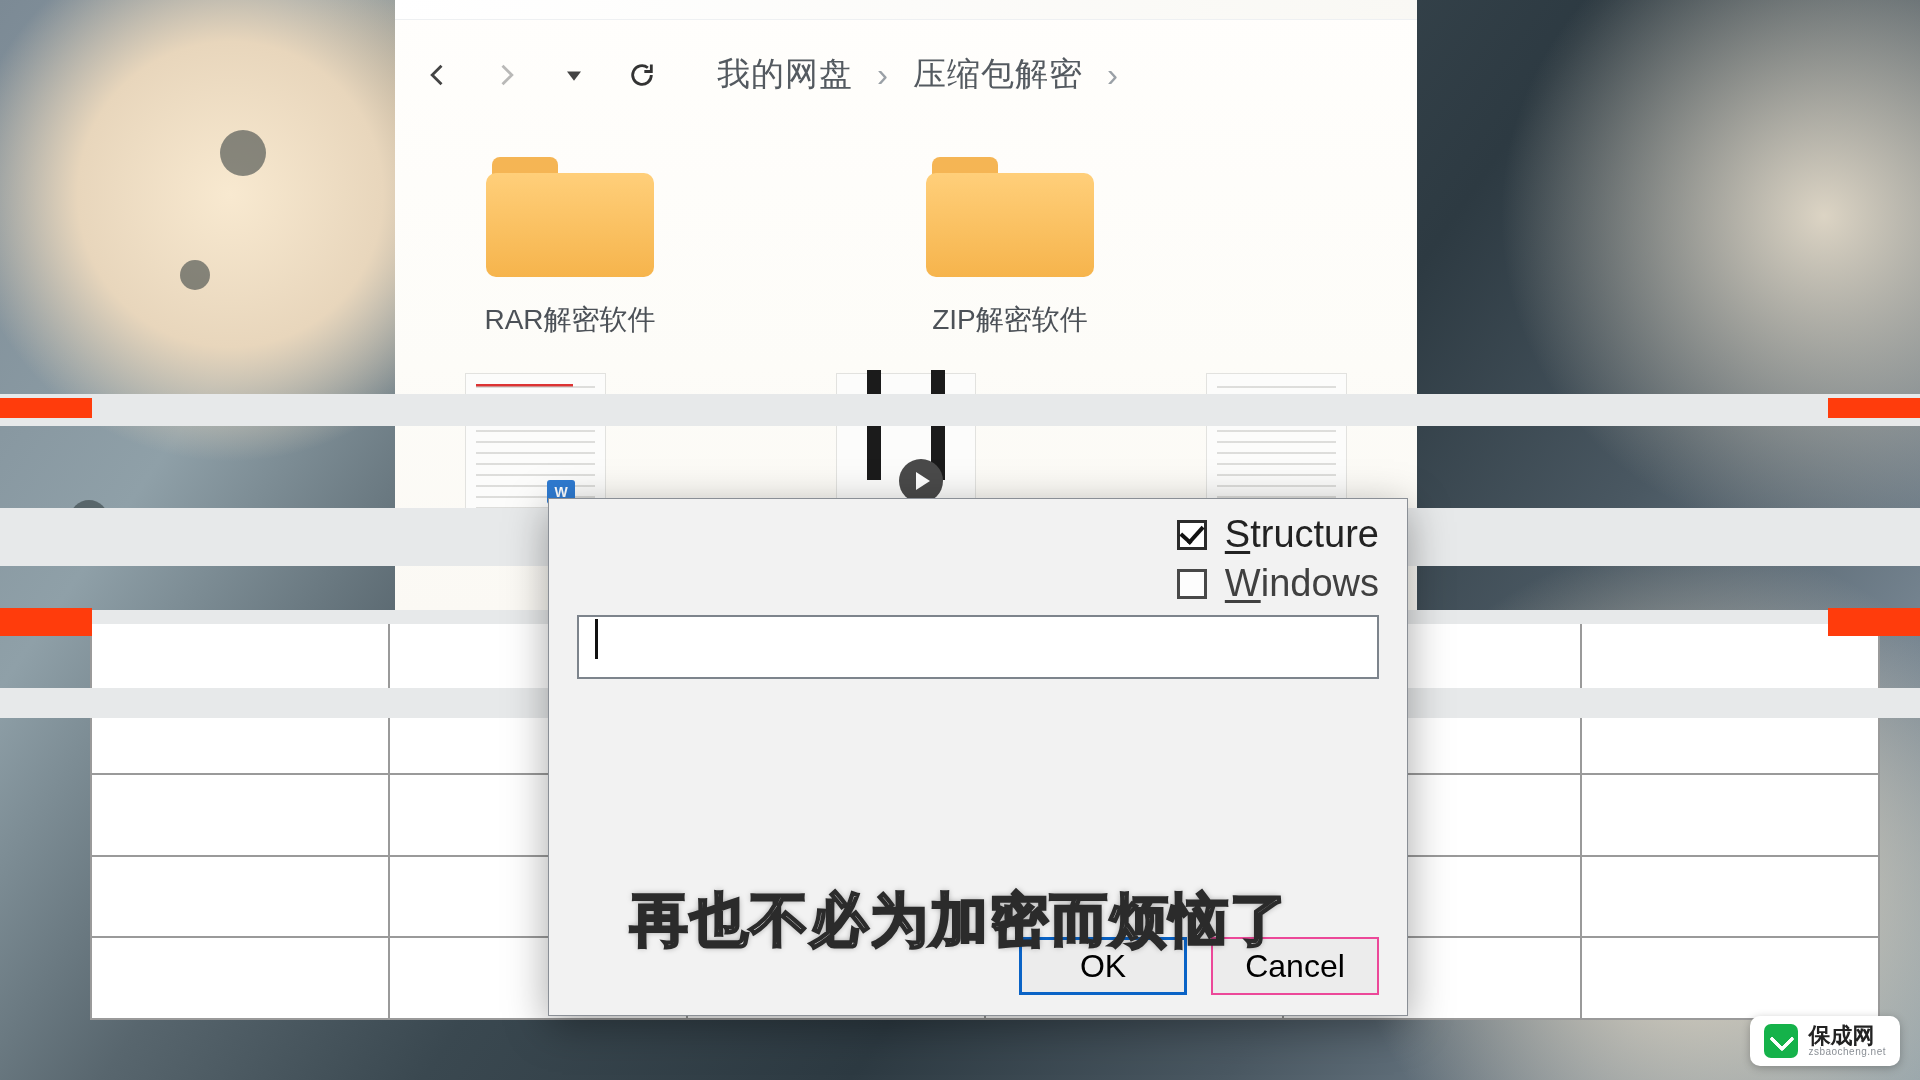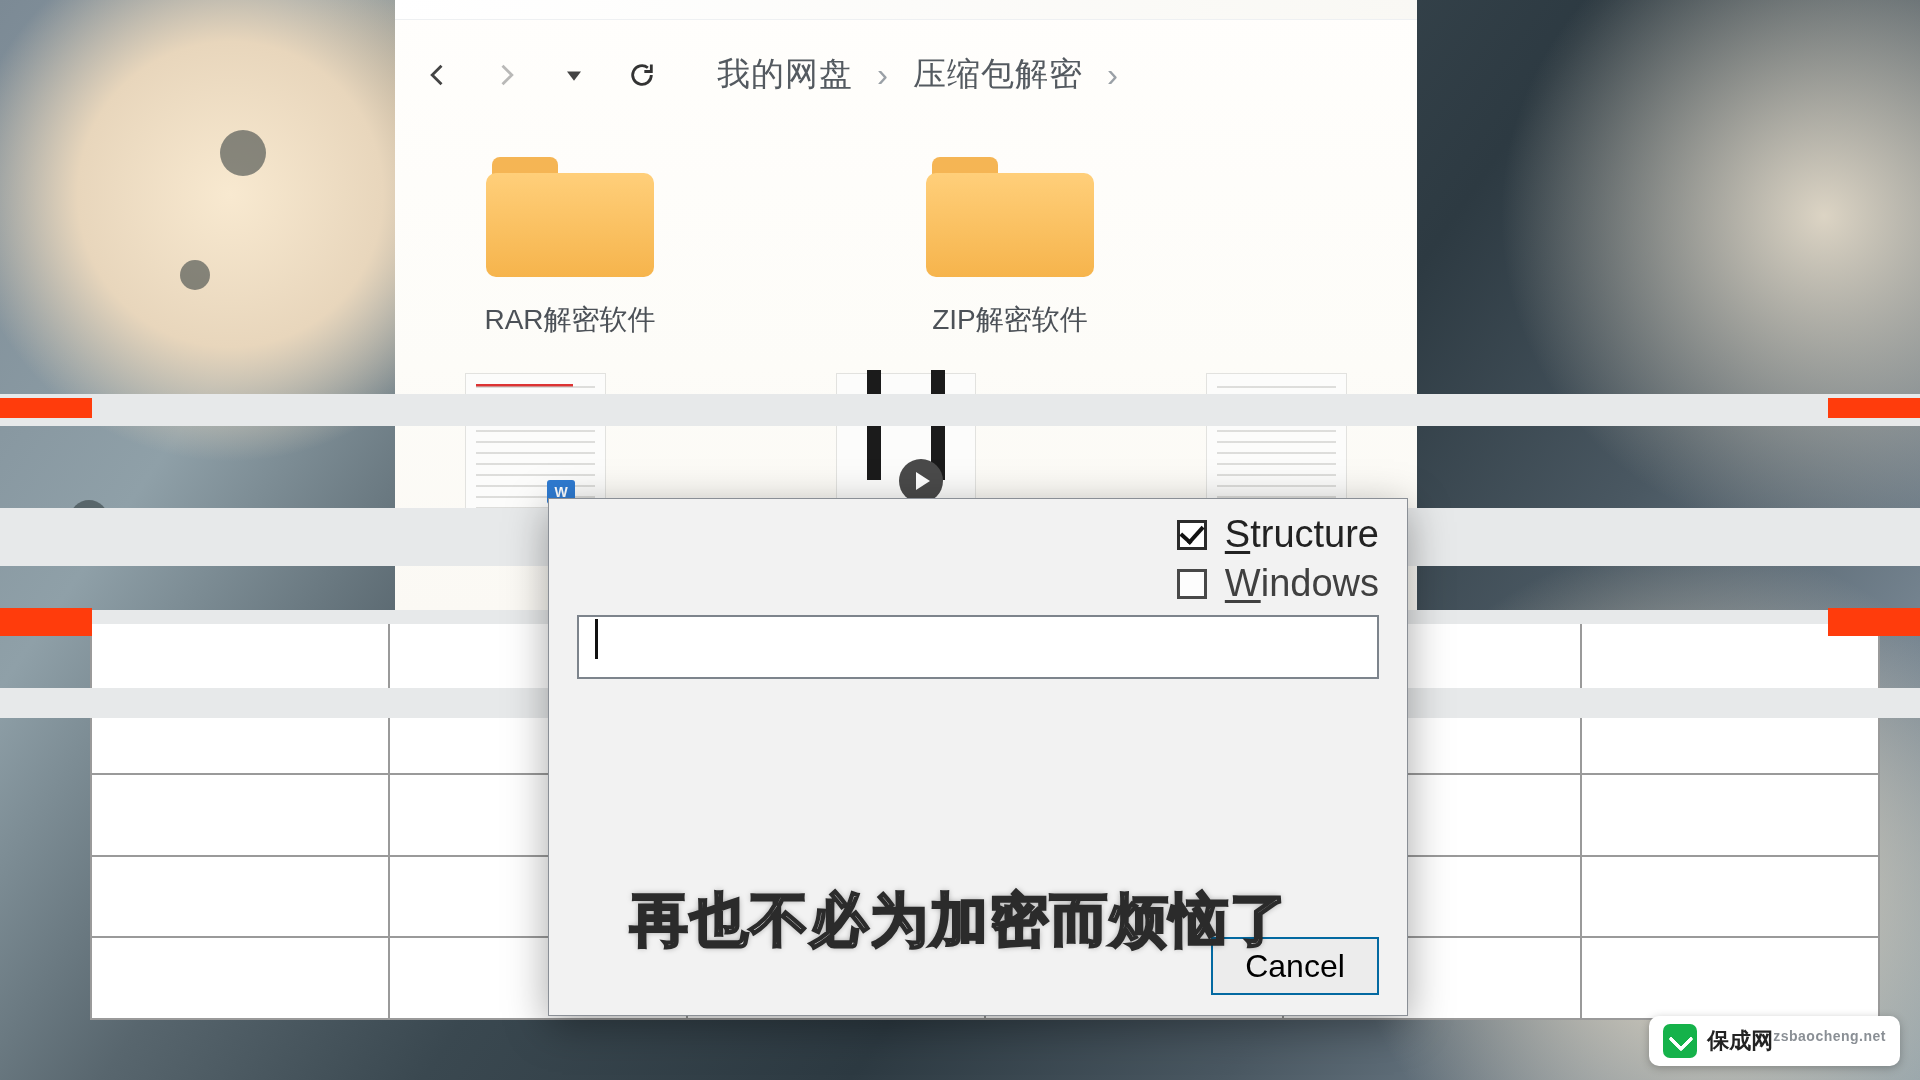--- a/index.html
+++ b/index.html
@@ -220,6 +220,7 @@
   </div>
   <div class="pw-box" value=""><span class="caret"></span></div>
   <div class="btns">
+    <div class="btn primary">OK</div>
     <div class="btn">Cancel</div>
   </div>
 </div>

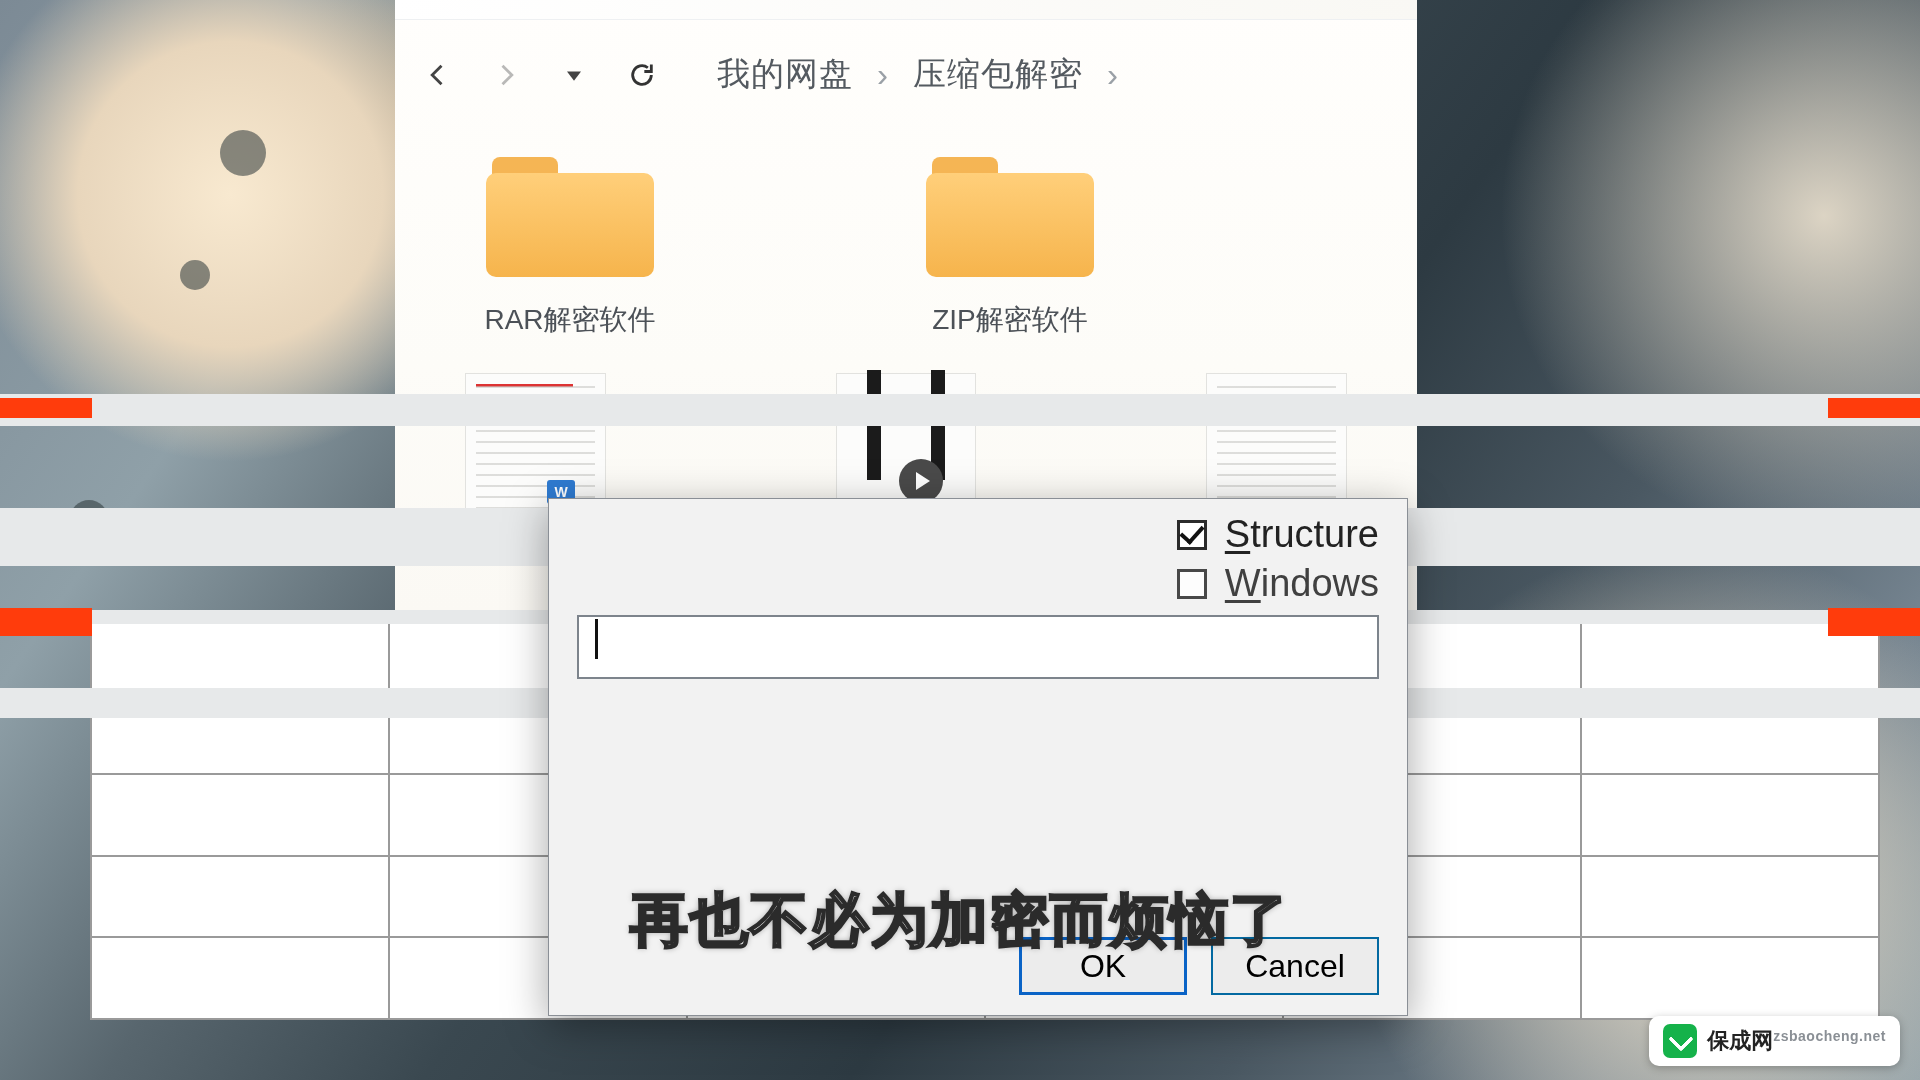--- a/index.html
+++ b/index.html
@@ -66,7 +66,7 @@
 .pw-box { margin-top:10px; width:100%; height:64px; border:2px solid #7d848c; background:#fff; font-size:34px; padding:0 12px; }
 .caret { display:inline-block; width:3px; height:40px; background:#111; vertical-align:middle; margin-left:4px; }
 .btns { position:absolute; right:28px; bottom:20px; display:flex; gap:24px; }
-.btn { min-width:168px; height:58px; background:#ececec; border:2px solid #0369a1; font-size:32px; display:flex; align-items:center; justify-content:center; }
+.btn { min-width:168px; height:58px; background:#ececec; border:2px solid #ec4899; font-size:32px; display:flex; align-items:center; justify-content:center; }
 .btn.primary { border:3px solid #0a63c6; }
 
 

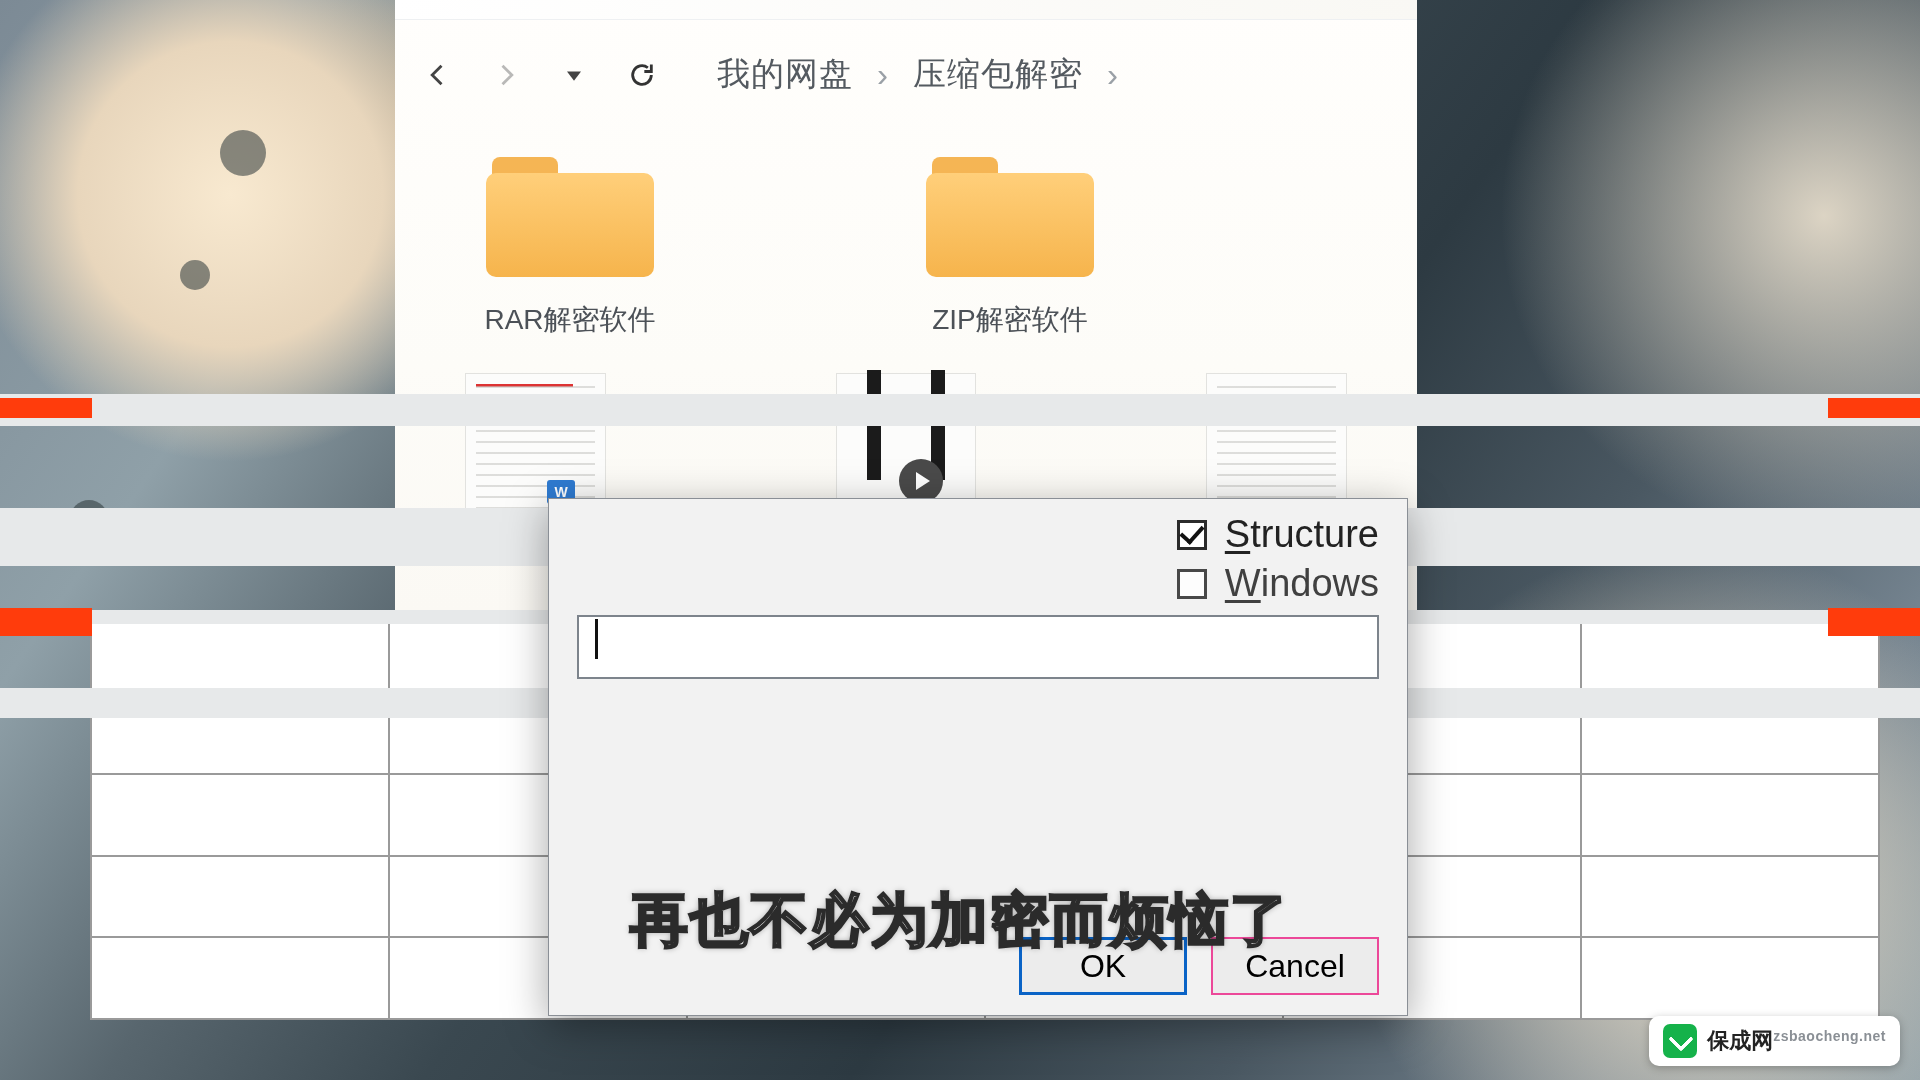--- a/index.html
+++ b/index.html
@@ -79,7 +79,7 @@
   background:#fff; border-radius:10px; padding:8px 14px; box-shadow:0 2px 8px rgba(0,0,0,.25); }
 .wm-ico { width:34px; height:34px; background:#15b24a; border-radius:7px; position:relative; }
 .wm-ico::after { content:""; position:absolute; left:9px; top:6px; width:14px; height:14px; border:4px solid #fff; border-top:none; border-right:none; transform:rotate(-45deg); border-radius:2px; }
-.wm-txt { display:flex; flex-direction:row; line-height:1.05; }
+.wm-txt { display:flex; flex-direction:column; line-height:1.05; }
 .wm-main { font-size:22px; font-weight:700; color:#222; }
 .wm-sub { font-size:14px; color:#8a8f95; letter-spacing:.5px;font-weight:bold; }
 </style>

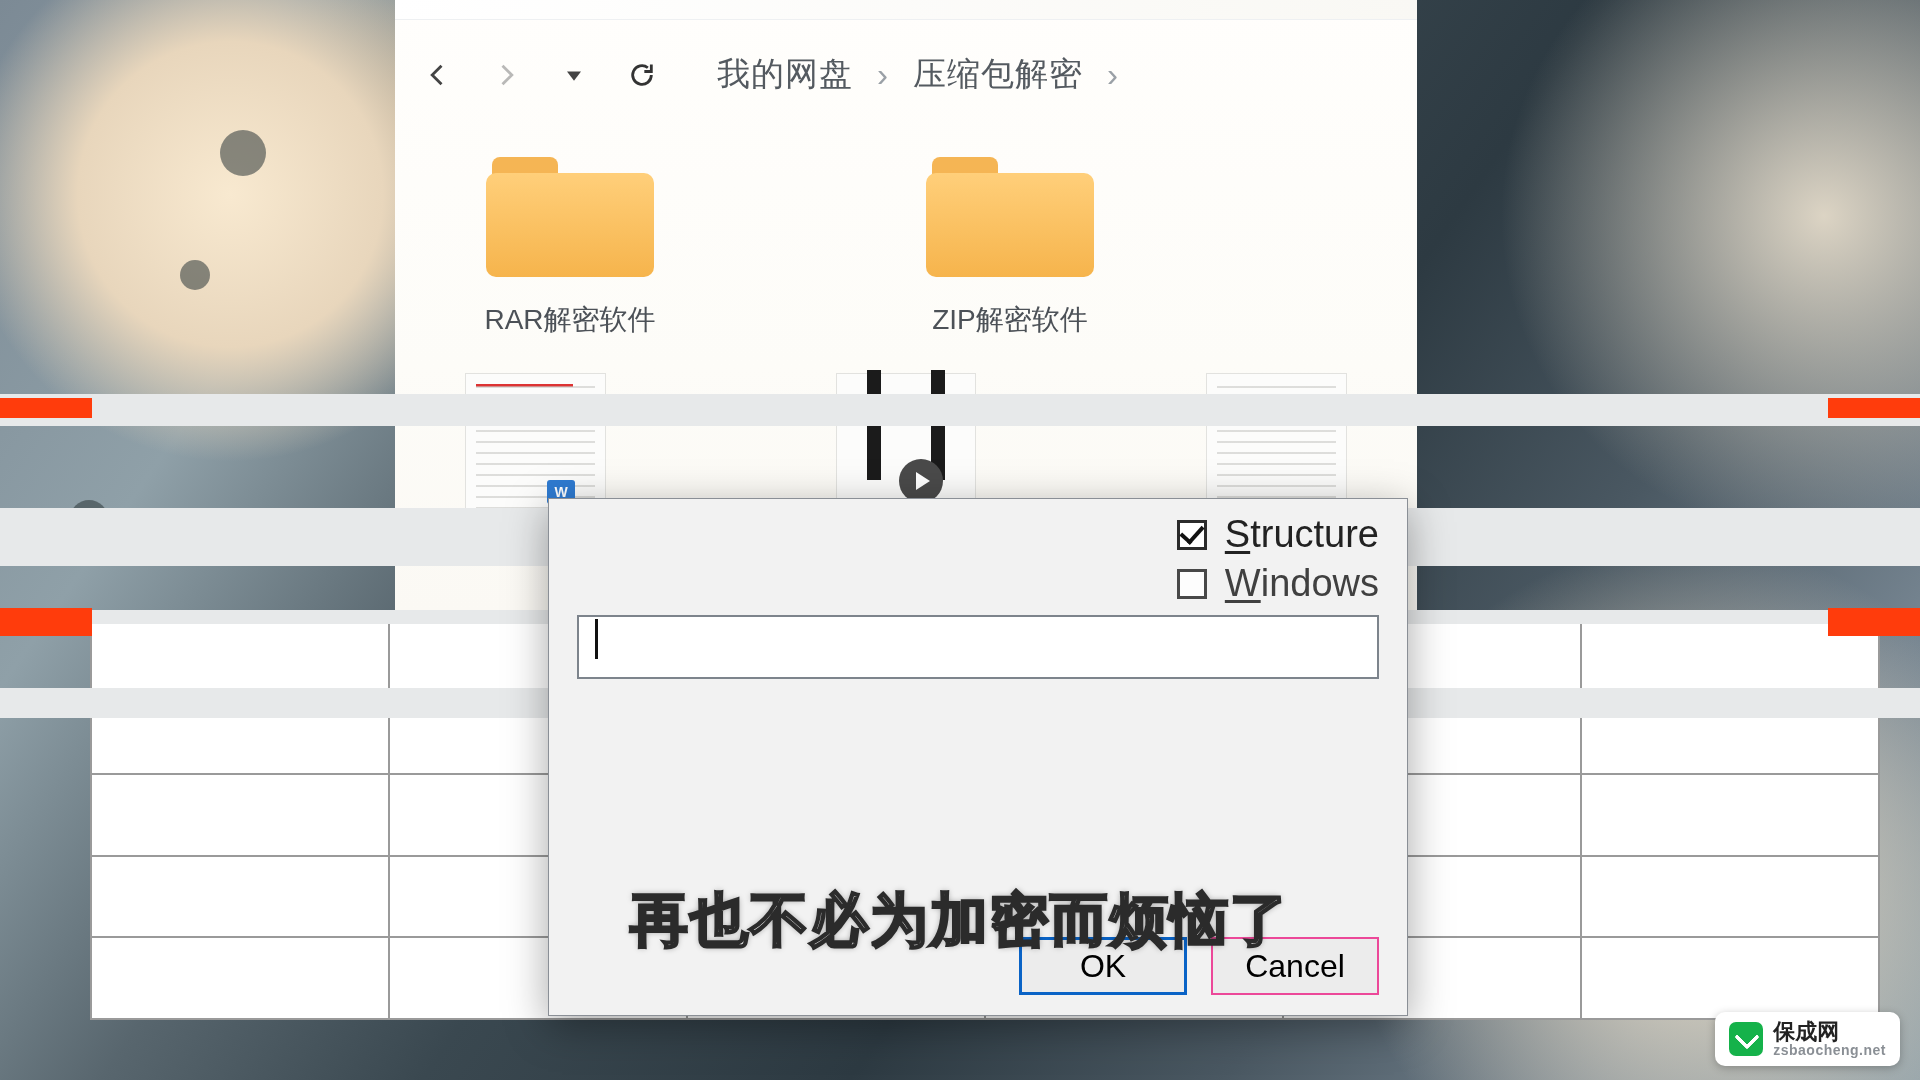--- a/index.html
+++ b/index.html
@@ -81,7 +81,7 @@
 .wm-ico::after { content:""; position:absolute; left:9px; top:6px; width:14px; height:14px; border:4px solid #fff; border-top:none; border-right:none; transform:rotate(-45deg); border-radius:2px; }
 .wm-txt { display:flex; flex-direction:column; line-height:1.05; }
 .wm-main { font-size:22px; font-weight:700; color:#222; }
-.wm-sub { font-size:14px; color:#8a8f95; letter-spacing:.5px;font-weight:bold; }
+.wm-sub { font-size:10px; color:#8a8f95; letter-spacing:.5px; }
 </style>
 </head>
 <body>

